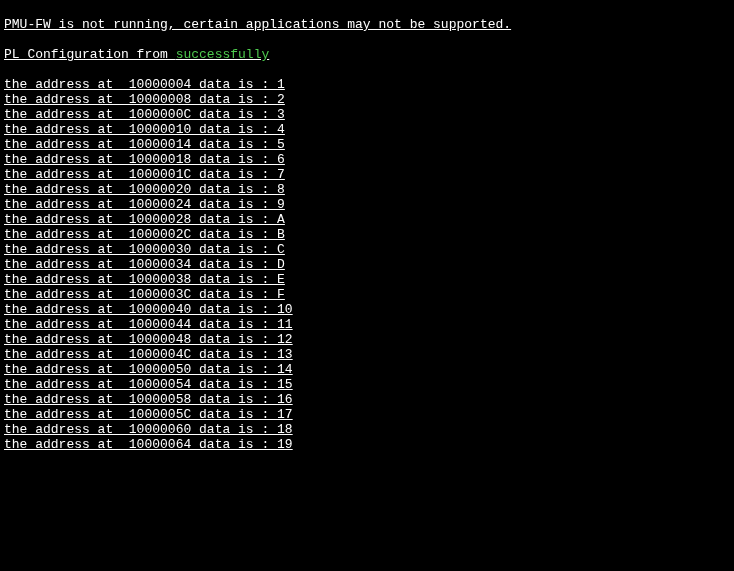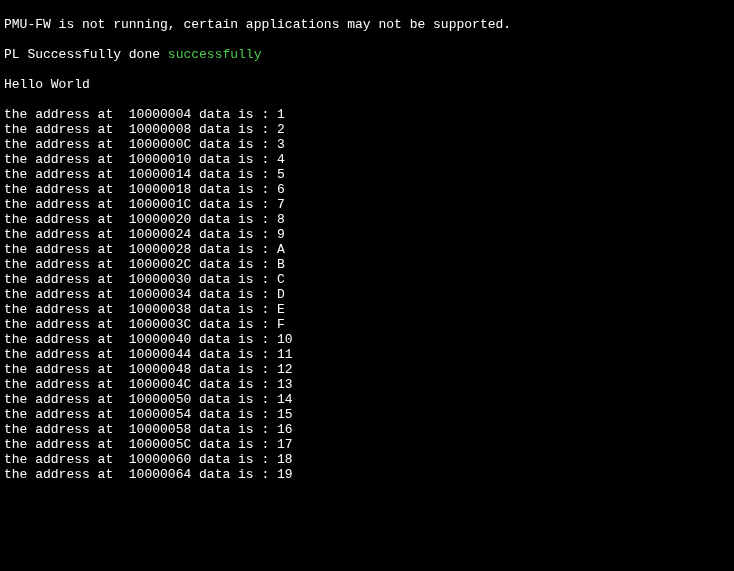--- a/index.html
+++ b/index.html
@@ -20,7 +20,7 @@
   }
   .green  { color: #4ec94e; text-align: right; }
   .purple { color: #d75fff; }
-  .line { display: block; }
+  .line { display: block; text-decoration: underline; }
 </style>
 </head>
 <body>

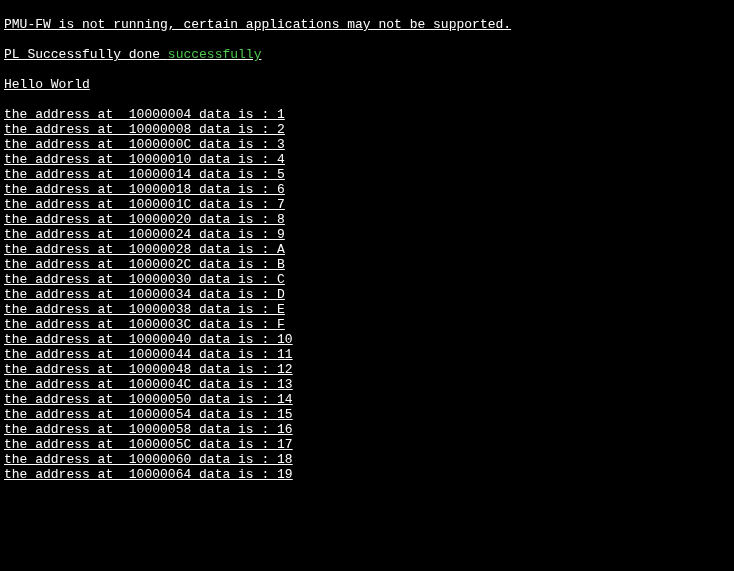--- a/index.html
+++ b/index.html
@@ -27,7 +27,7 @@
 
 <div class="terminal">
 <span class="line">PMU-FW is not running, certain applications may not be supported.</span>
-<span class="line"><span>PL Successfully done </span><span class="green">successfully</span></span>
+<span class="line"><span>PL Configuration from </span><span class="green">successfully</span></span>
 <span class="line">Hello World</span>
 <span class="line">the address at  10000004 data is : 1</span><span class="line">the address at  10000008 data is : 2</span><span class="line">the address at  1000000C data is : 3</span><span class="line">the address at  10000010 data is : 4</span><span class="line">the address at  10000014 data is : 5</span><span class="line">the address at  10000018 data is : 6</span><span class="line">the address at  1000001C data is : 7</span><span class="line">the address at  10000020 data is : 8</span><span class="line">the address at  10000024 data is : 9</span><span class="line">the address at  10000028 data is : A</span><span class="line">the address at  1000002C data is : B</span><span class="line">the address at  10000030 data is : C</span><span class="line">the address at  10000034 data is : D</span><span class="line">the address at  10000038 data is : E</span><span class="line">the address at  1000003C data is : F</span><span class="line">the address at  10000040 data is : 10</span><span class="line">the address at  10000044 data is : 11</span><span class="line">the address at  10000048 data is : 12</span><span class="line">the address at  1000004C data is : 13</span><span class="line">the address at  10000050 data is : 14</span><span class="line">the address at  10000054 data is : 15</span><span class="line">the address at  10000058 data is : 16</span><span class="line">the address at  1000005C data is : 17</span><span class="line">the address at  10000060 data is : 18</span><span class="line">the address at  10000064 data is : 19</span>
 

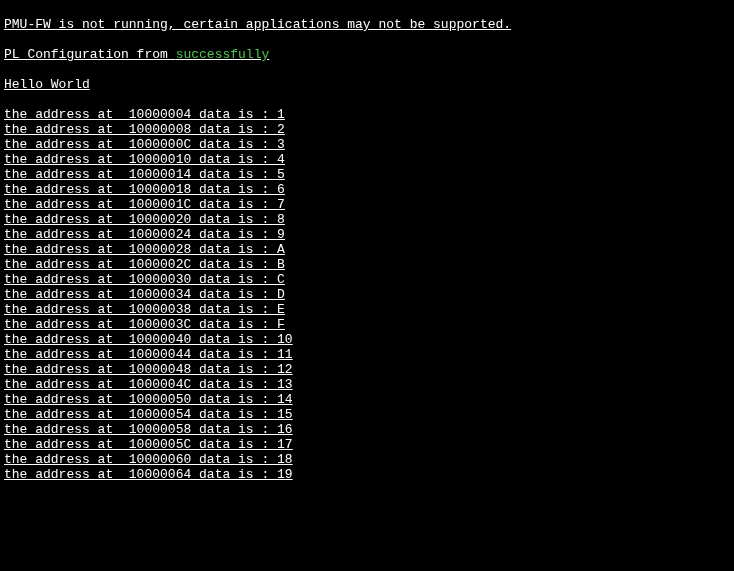--- a/index.html
+++ b/index.html
@@ -28,7 +28,6 @@
 <div class="terminal">
 <span class="line">PMU-FW is not running, certain applications may not be supported.</span>
 <span class="line"><span>PL Configuration from </span><span class="green">successfully</span></span>
-<span class="line">Hello World</span>
 <span class="line">the address at  10000004 data is : 1</span><span class="line">the address at  10000008 data is : 2</span><span class="line">the address at  1000000C data is : 3</span><span class="line">the address at  10000010 data is : 4</span><span class="line">the address at  10000014 data is : 5</span><span class="line">the address at  10000018 data is : 6</span><span class="line">the address at  1000001C data is : 7</span><span class="line">the address at  10000020 data is : 8</span><span class="line">the address at  10000024 data is : 9</span><span class="line">the address at  10000028 data is : A</span><span class="line">the address at  1000002C data is : B</span><span class="line">the address at  10000030 data is : C</span><span class="line">the address at  10000034 data is : D</span><span class="line">the address at  10000038 data is : E</span><span class="line">the address at  1000003C data is : F</span><span class="line">the address at  10000040 data is : 10</span><span class="line">the address at  10000044 data is : 11</span><span class="line">the address at  10000048 data is : 12</span><span class="line">the address at  1000004C data is : 13</span><span class="line">the address at  10000050 data is : 14</span><span class="line">the address at  10000054 data is : 15</span><span class="line">the address at  10000058 data is : 16</span><span class="line">the address at  1000005C data is : 17</span><span class="line">the address at  10000060 data is : 18</span><span class="line">the address at  10000064 data is : 19</span>
 
 </div>

